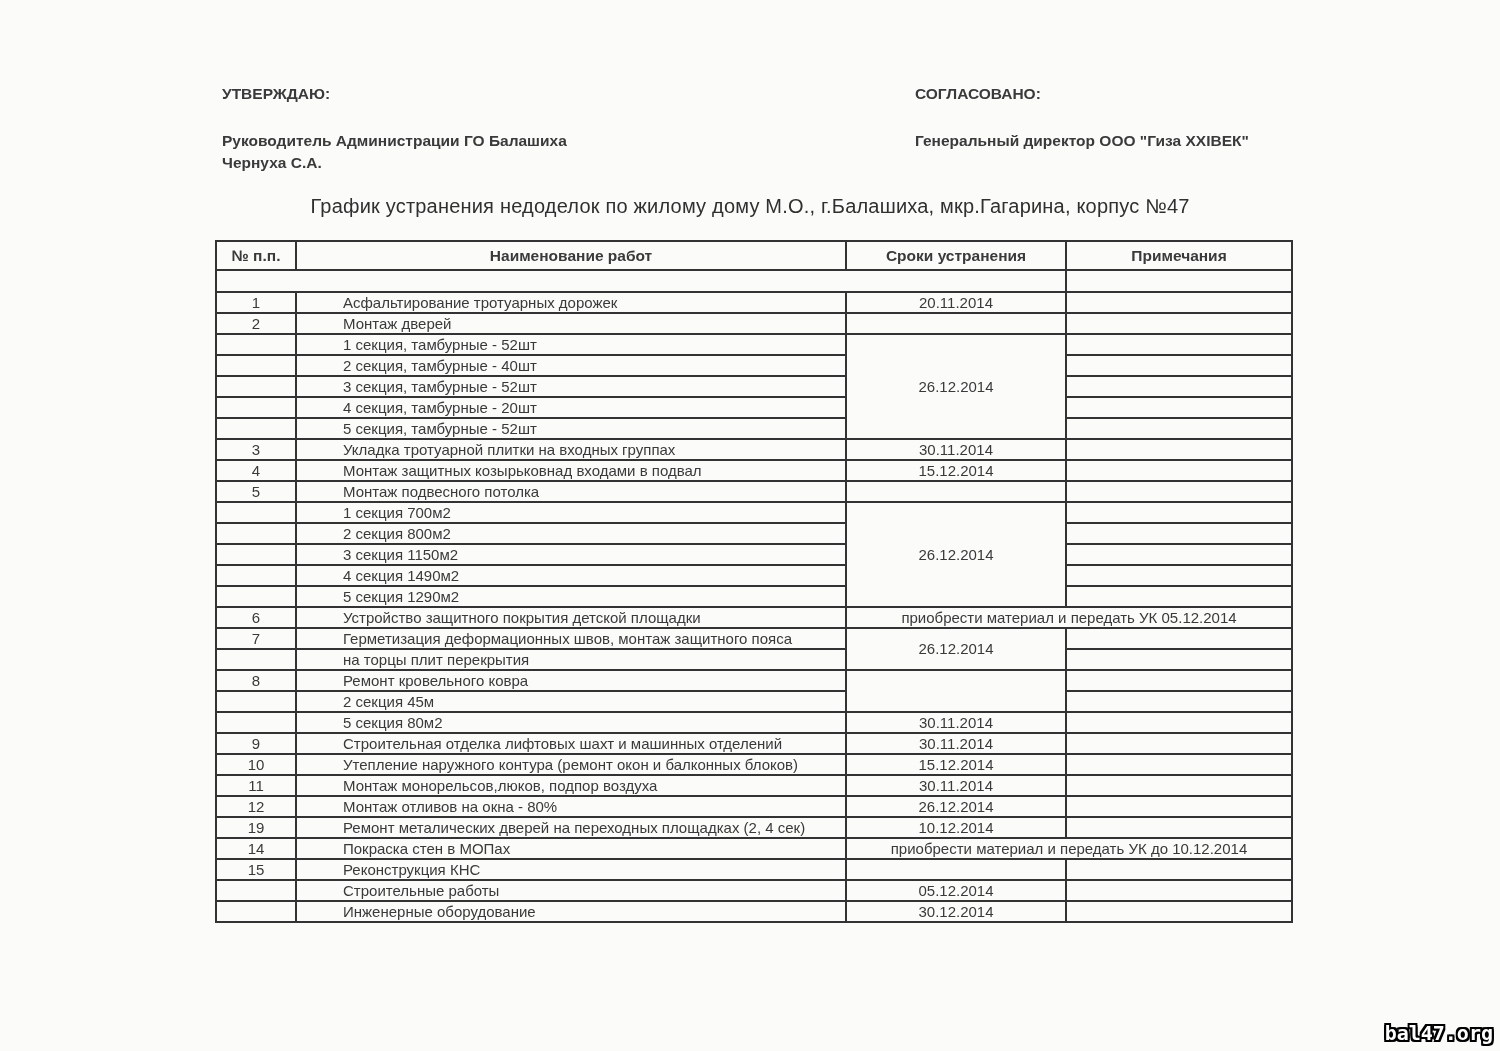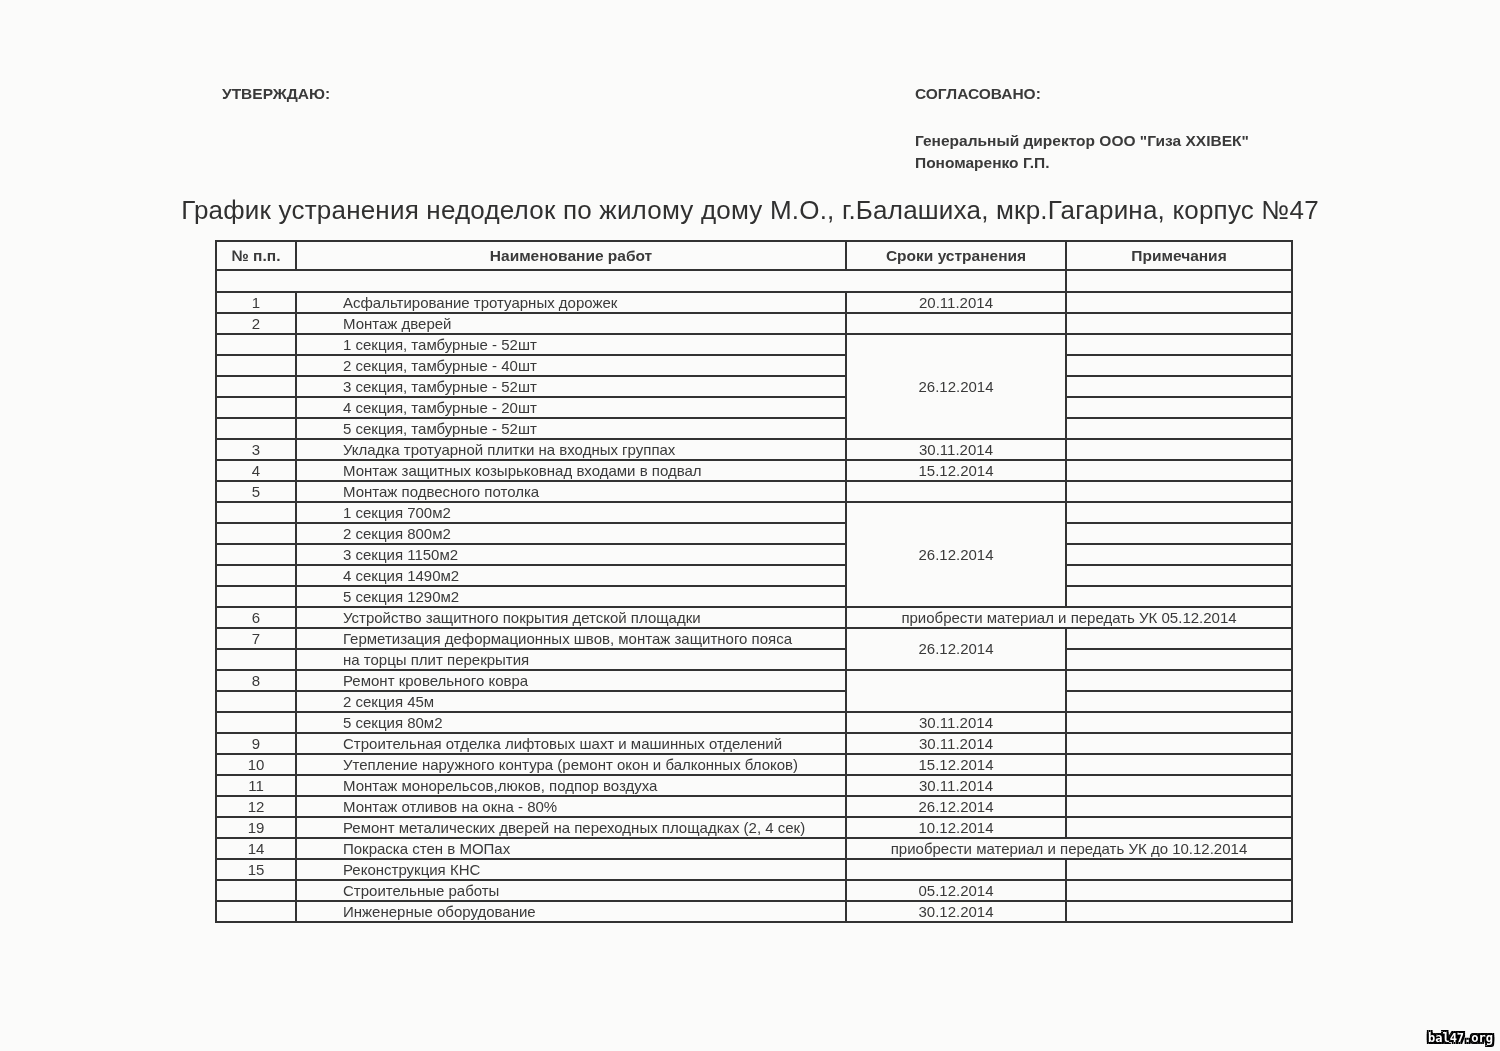--- a/index.html
+++ b/index.html
@@ -46,6 +46,7 @@
 
 <div class="sig-block" id="approve-block">
   <div class="sig-label">УТВЕРЖДАЮ:</div>
+  <div class="sig-line">Руководитель Администрации ГО Балашиха</div>
 </div>
 
 <div class="sig-block" id="agree-block">

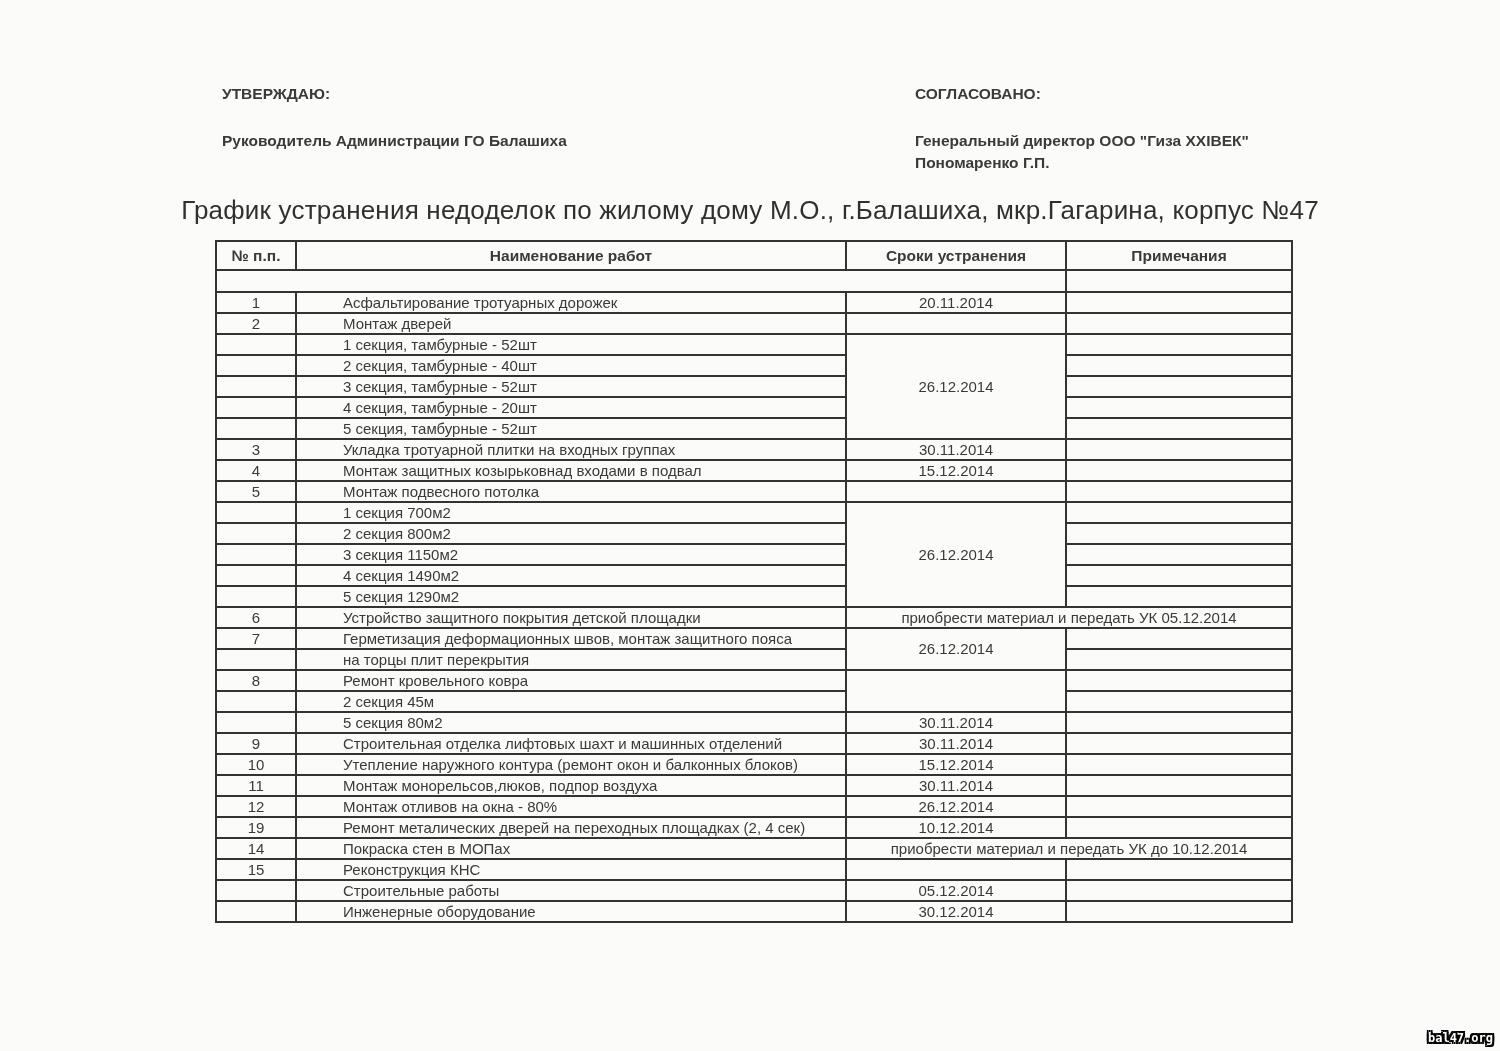--- a/index.html
+++ b/index.html
@@ -47,6 +47,7 @@
 <div class="sig-block" id="approve-block">
   <div class="sig-label">УТВЕРЖДАЮ:</div>
   <div class="sig-line">Руководитель Администрации ГО Балашиха</div>
+  <div class="sig-line">Чернуха С.А.</div>
 </div>
 
 <div class="sig-block" id="agree-block">

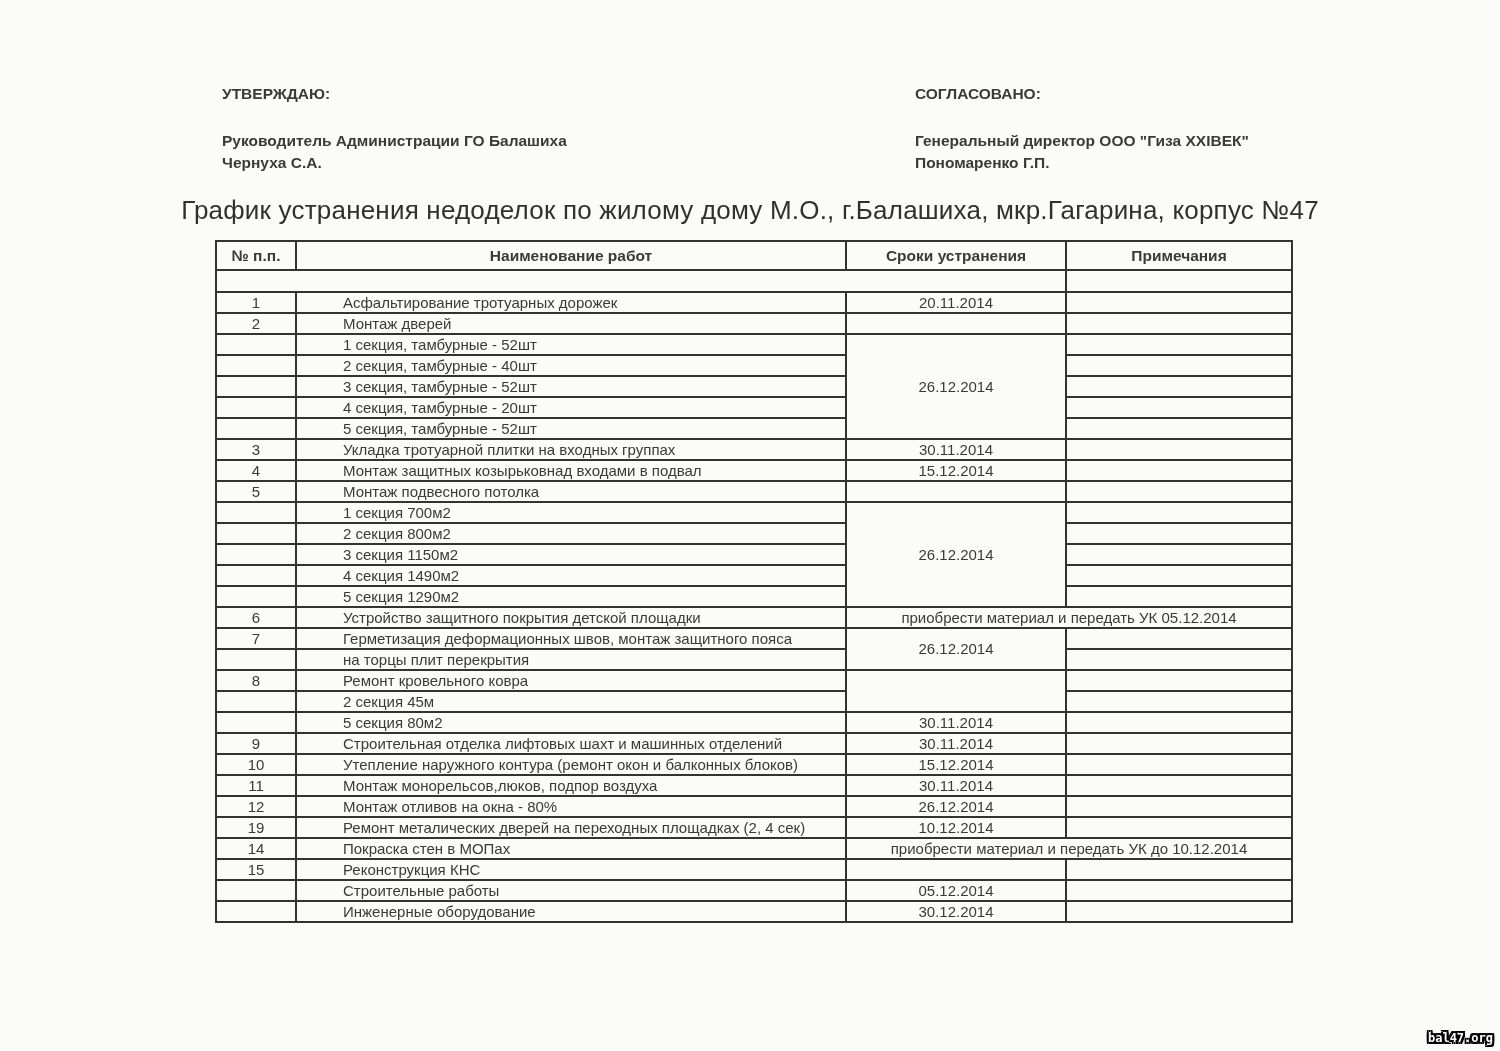--- a/index.html
+++ b/index.html
@@ -53,7 +53,6 @@
 <div class="sig-block" id="agree-block">
   <div class="sig-label">СОГЛАСОВАНО:</div>
   <div class="sig-line">Генеральный директор ООО "Гиза XXIВЕК"</div>
-  <div class="sig-line">Пономаренко Г.П.</div>
 </div>
 
 <div class="doc-title">График устранения недоделок по жилому дому М.О., г.Балашиха, мкр.Гагарина, корпус №47</div>

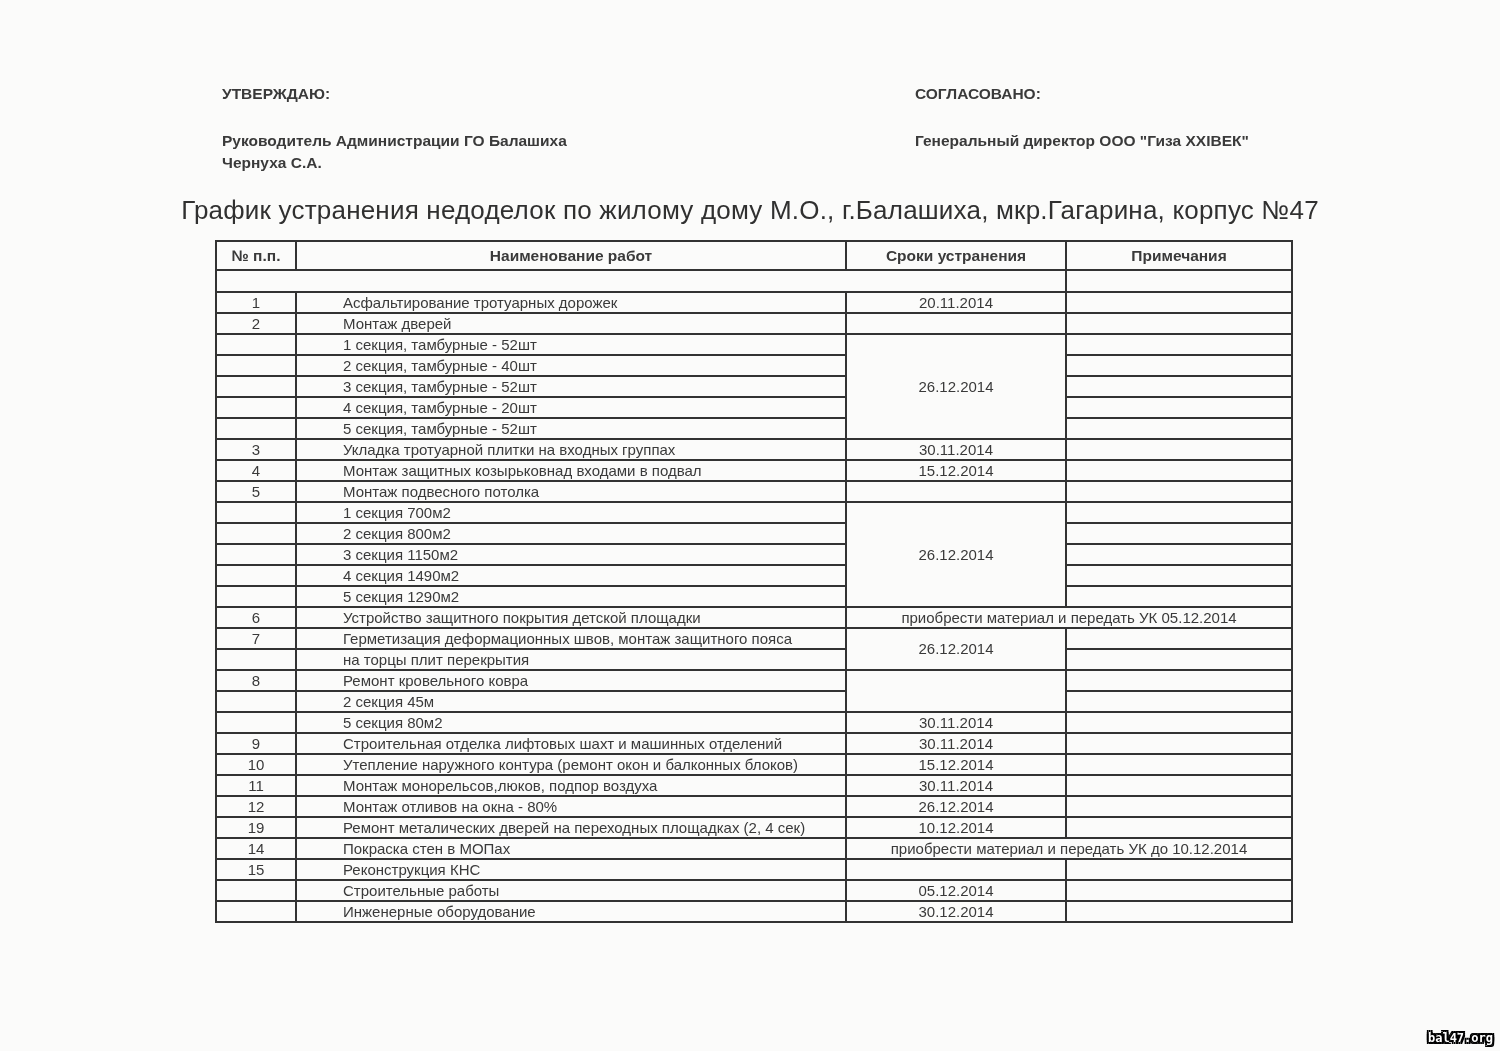--- a/index.html
+++ b/index.html
@@ -16,7 +16,7 @@
   .sig-line{line-height:22px;}
   .doc-title{
     position:absolute;top:195px;left:0;width:1500px;
-    text-align:center;font-size:26px;color:#303030;letter-spacing:.2px;
+    text-align:center;font-size:20px;color:#303030;letter-spacing:.2px;
   }
   table.schedule{
     position:absolute;left:215px;top:240px;width:1076px;

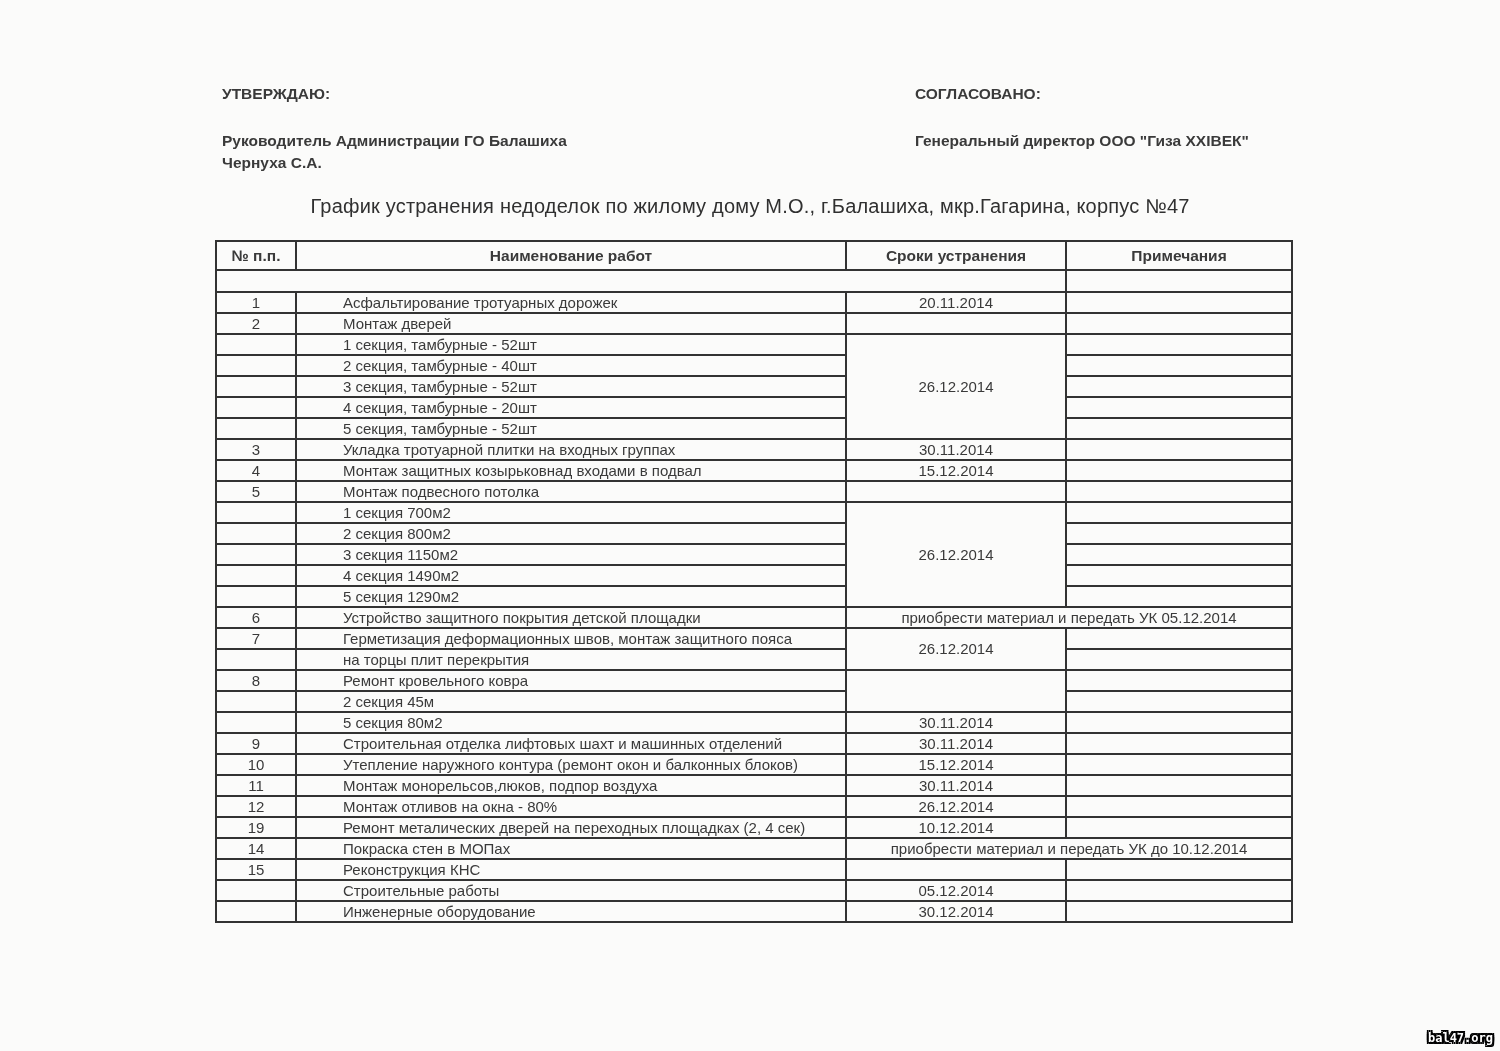--- a/index.html
+++ b/index.html
@@ -35,7 +35,7 @@
   td.cell-name{text-align:left;padding-left:46px;}
   .watermark{
     position:absolute;right:7px;bottom:6px;
-    font-family:"DejaVu Sans Mono",monospace;font-weight:700;font-size:12px;
+    font-family:"DejaVu Sans Mono",monospace;font-weight:700;font-size:20px;
     color:#ffffff;
     text-shadow:-2px -2px 0 #000,2px -2px 0 #000,-2px 2px 0 #000,2px 2px 0 #000,
                  0 -2px 0 #000,0 2px 0 #000,-2px 0 0 #000,2px 0 0 #000;

